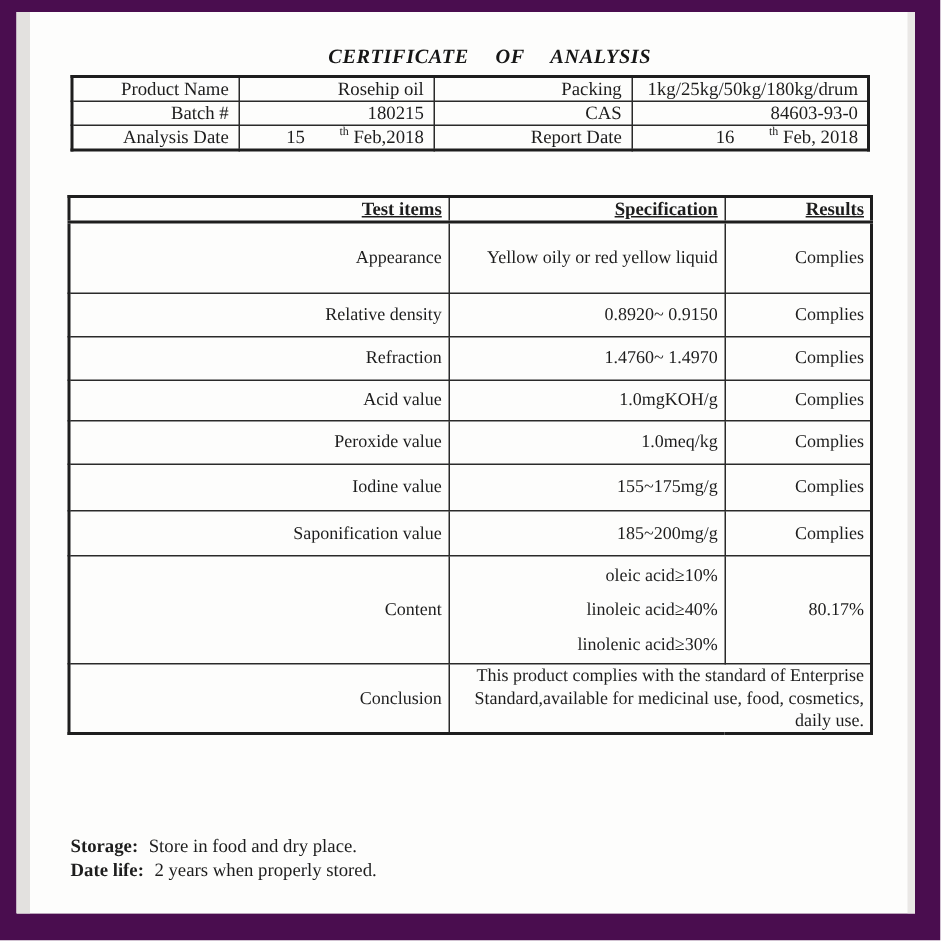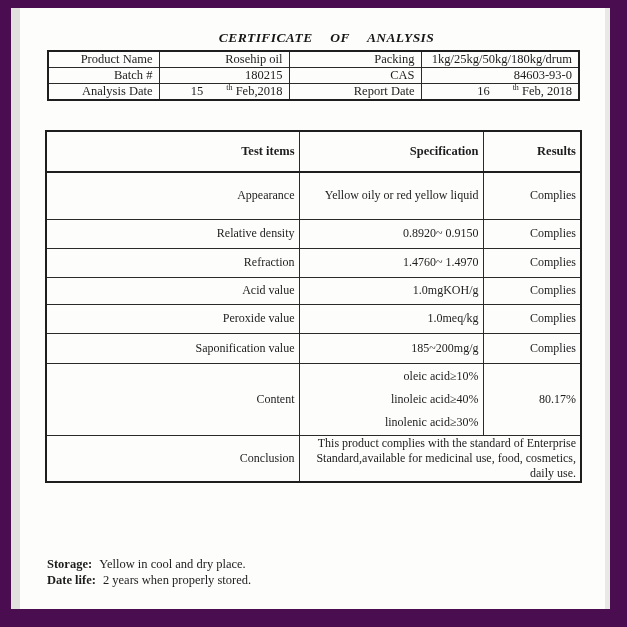--- a/index.html
+++ b/index.html
@@ -92,7 +92,8 @@
     font-size: 12.5px;
     font-weight: bold;
     border-bottom: 2px solid #1e1e1e;
-    padding: 12px 4px;
+    padding: 0 4px;
+    text-decoration: underline;
   }
   .main-table td {
     vertical-align: middle;

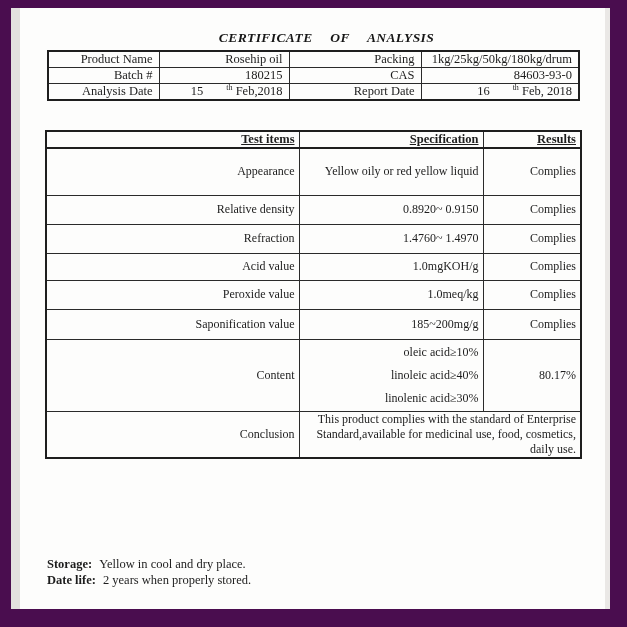--- a/index.html
+++ b/index.html
@@ -200,6 +200,11 @@
         <td>1.0meq/kg</td>
         <td>Complies</td>
       </tr>
+      <tr style="height:31px">
+        <td>Iodine value</td>
+        <td>155~175mg/g</td>
+        <td>Complies</td>
+      </tr>
       <tr style="height:30px">
         <td>Saponification value</td>
         <td>185~200mg/g</td>

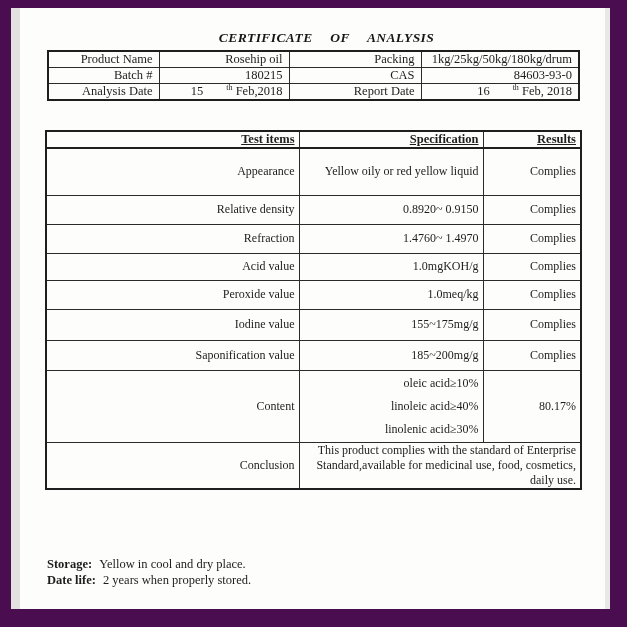--- a/index.html
+++ b/index.html
@@ -228,7 +228,7 @@
 
     <div class="footer">
       <div>
-        <span class="lbl">Storage:</span><span>Yellow in cool and dry place.</span>
+        <span class="lbl">Storage:</span><span>Store in food and dry place.</span>
       </div>
       <div>
         <span class="lbl">Date life:</span><span>2 years when properly stored.</span>

